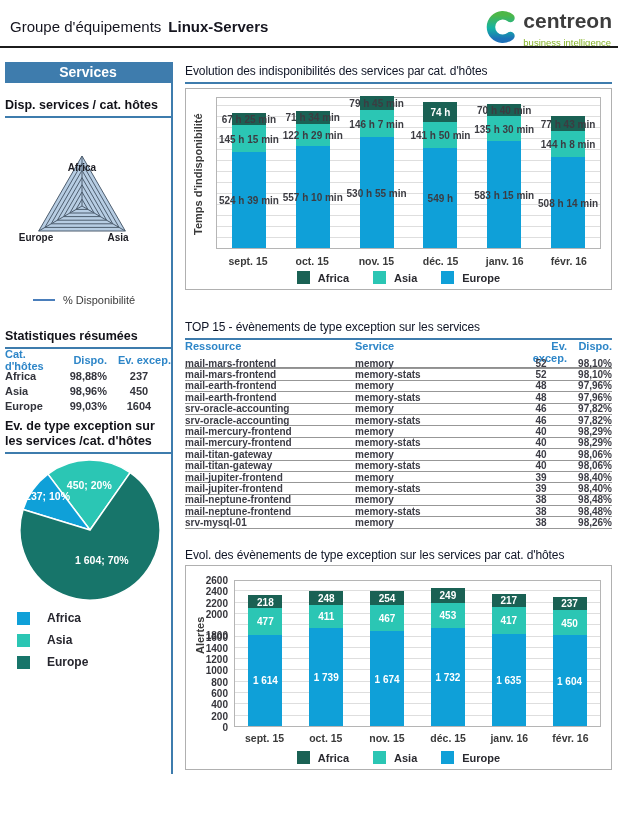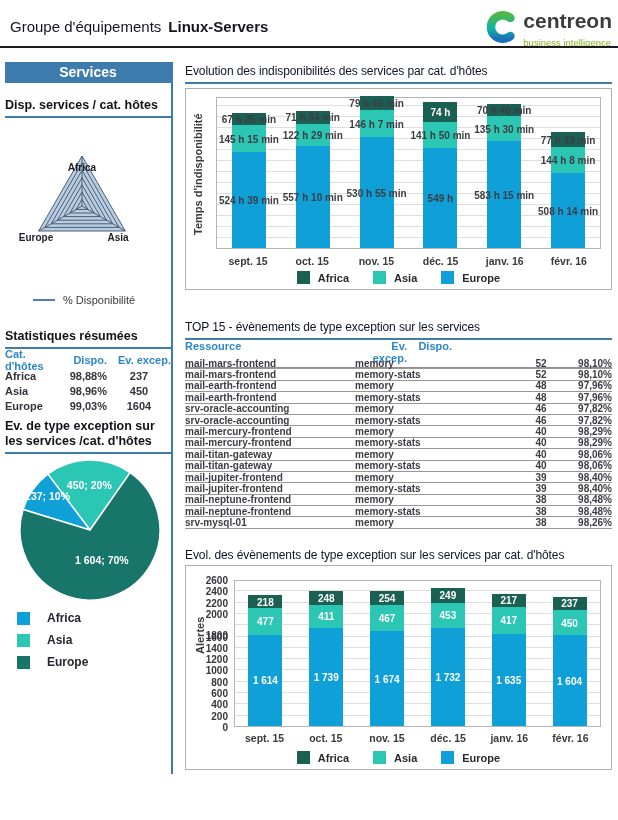--- a/index.html
+++ b/index.html
@@ -271,7 +271,7 @@
             </div>
           </div>
           <div class="bar">
-            <div class="seg" style="height: 75px; background: rgb(15, 160, 216);">
+            <div class="seg" style="height: 91px; background: rgb(15, 160, 216);">
               <span class="seg-lb" style="color: rgb(60, 60, 66);">508 h 14 min</span>
             </div>
             <div class="seg" style="height: 26.4px; background: rgb(43, 198, 180);">

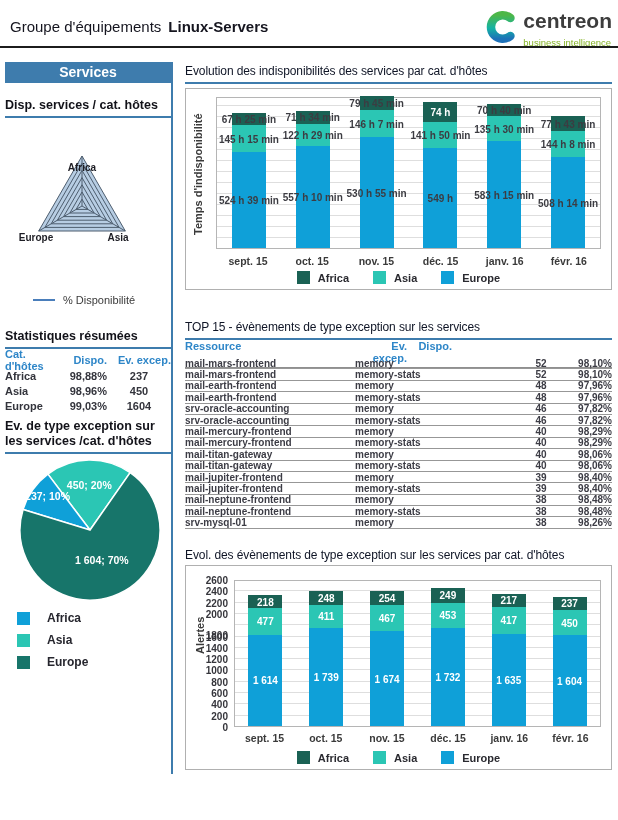--- a/index.html
+++ b/index.html
@@ -309,6 +309,7 @@
     <div class="sec-title" id="t2">TOP 15 - évènements de type exception sur les services</div>
     <div class="t15-head">
       <div class="tcol0">Ressource</div>
+      <div class="tcol1">Service</div>
       <div class="tcol2">Ev. excep.</div>
       <div class="tcol3">Dispo.</div>
     </div>

